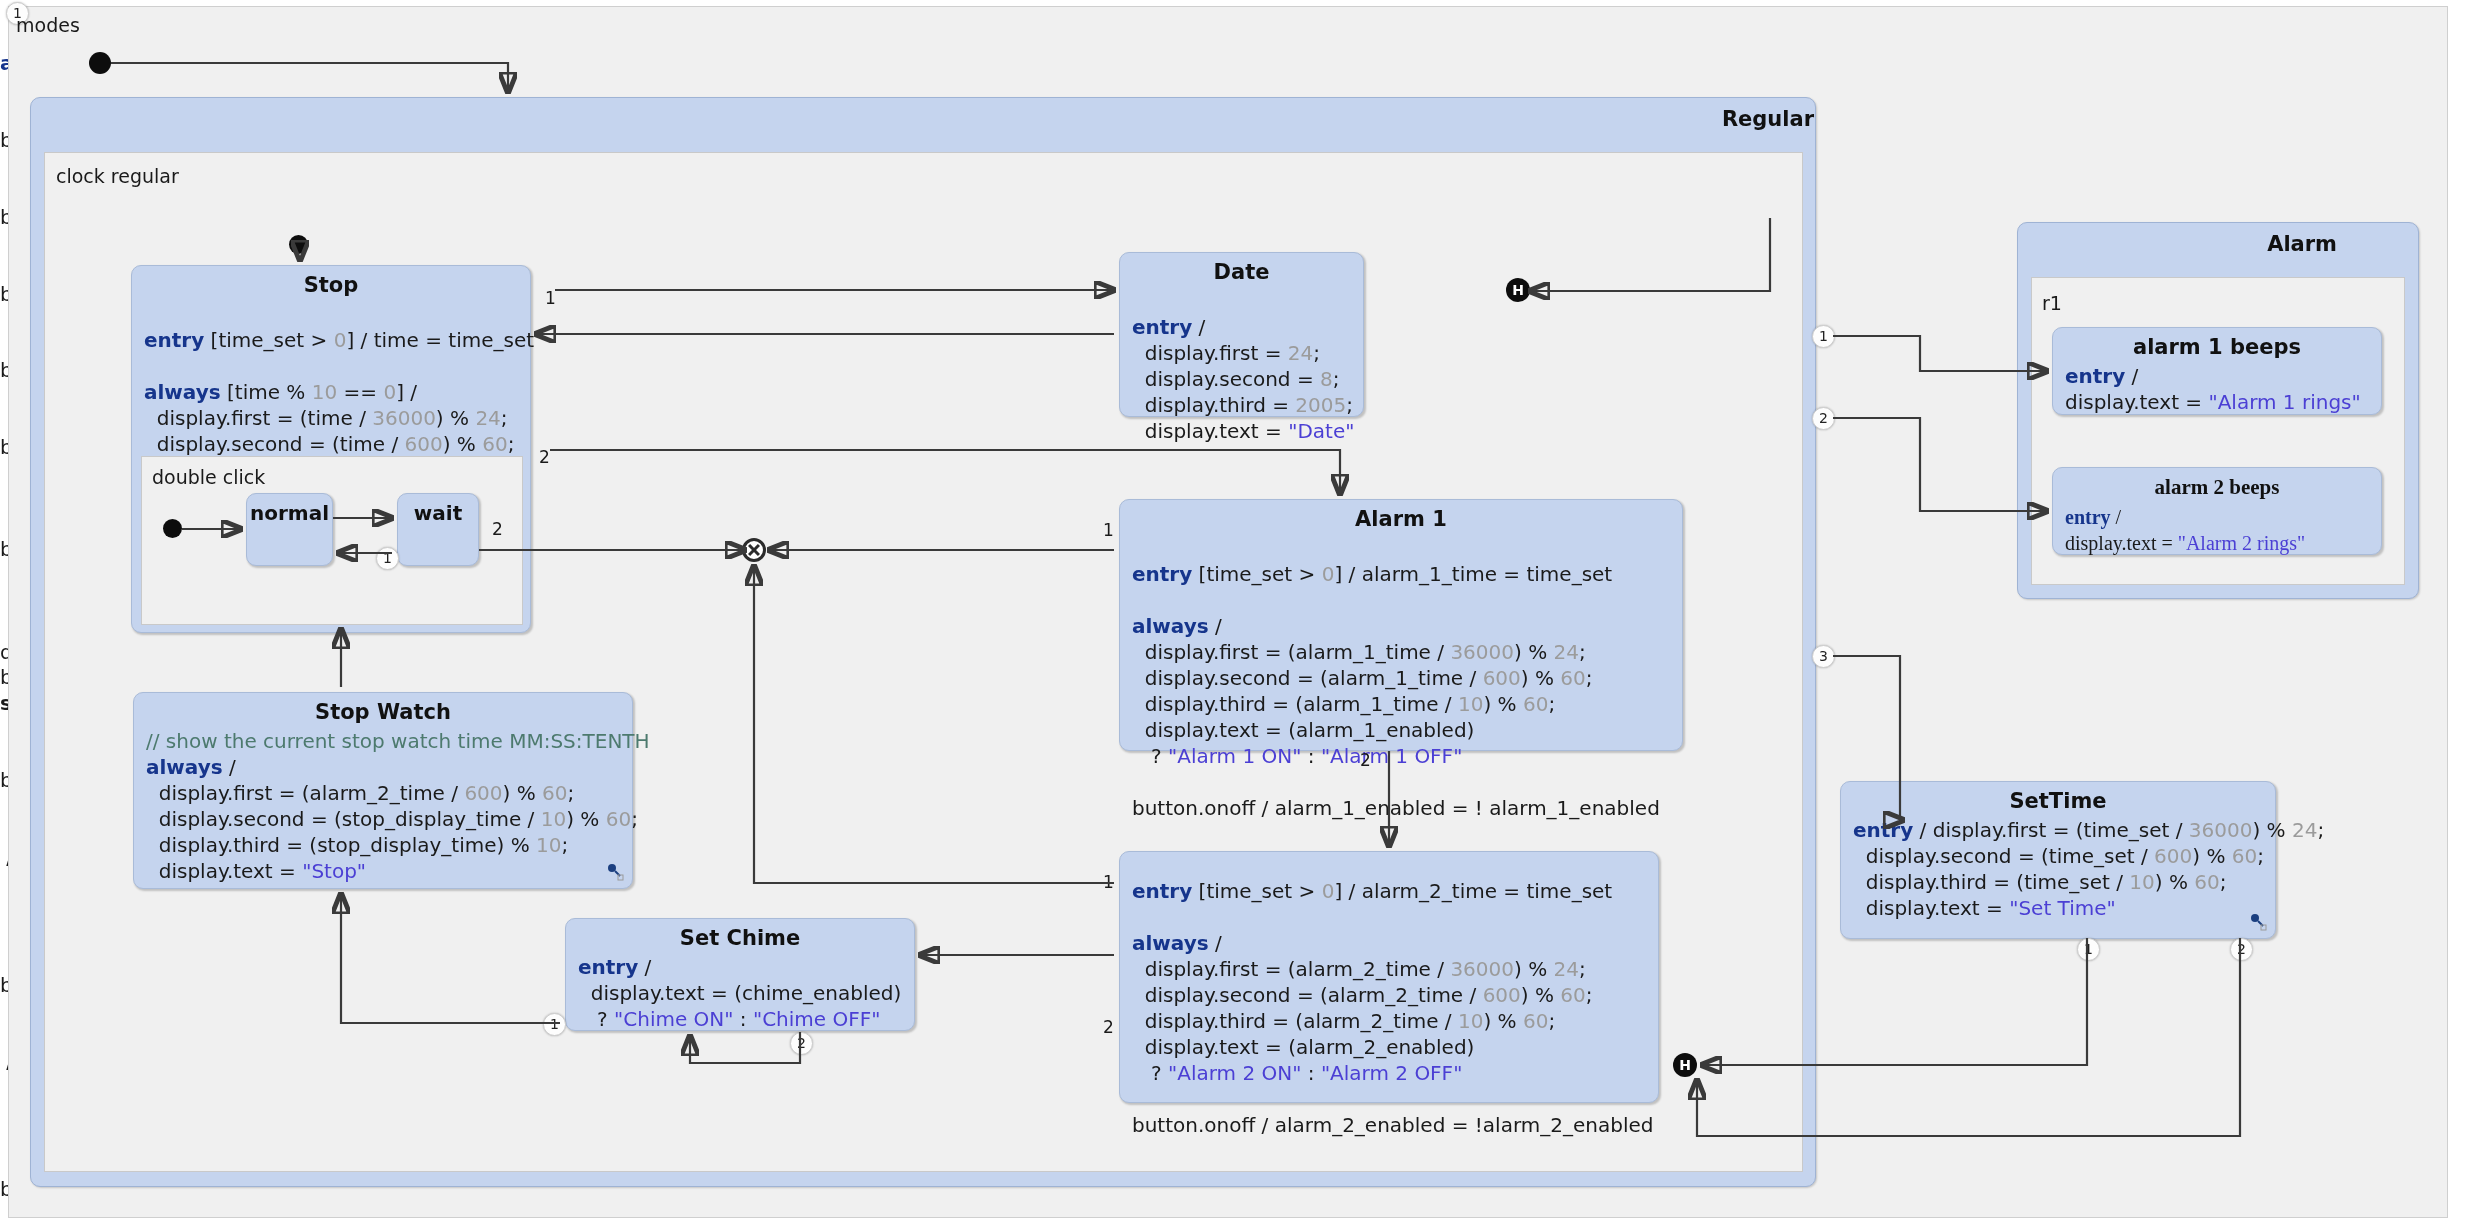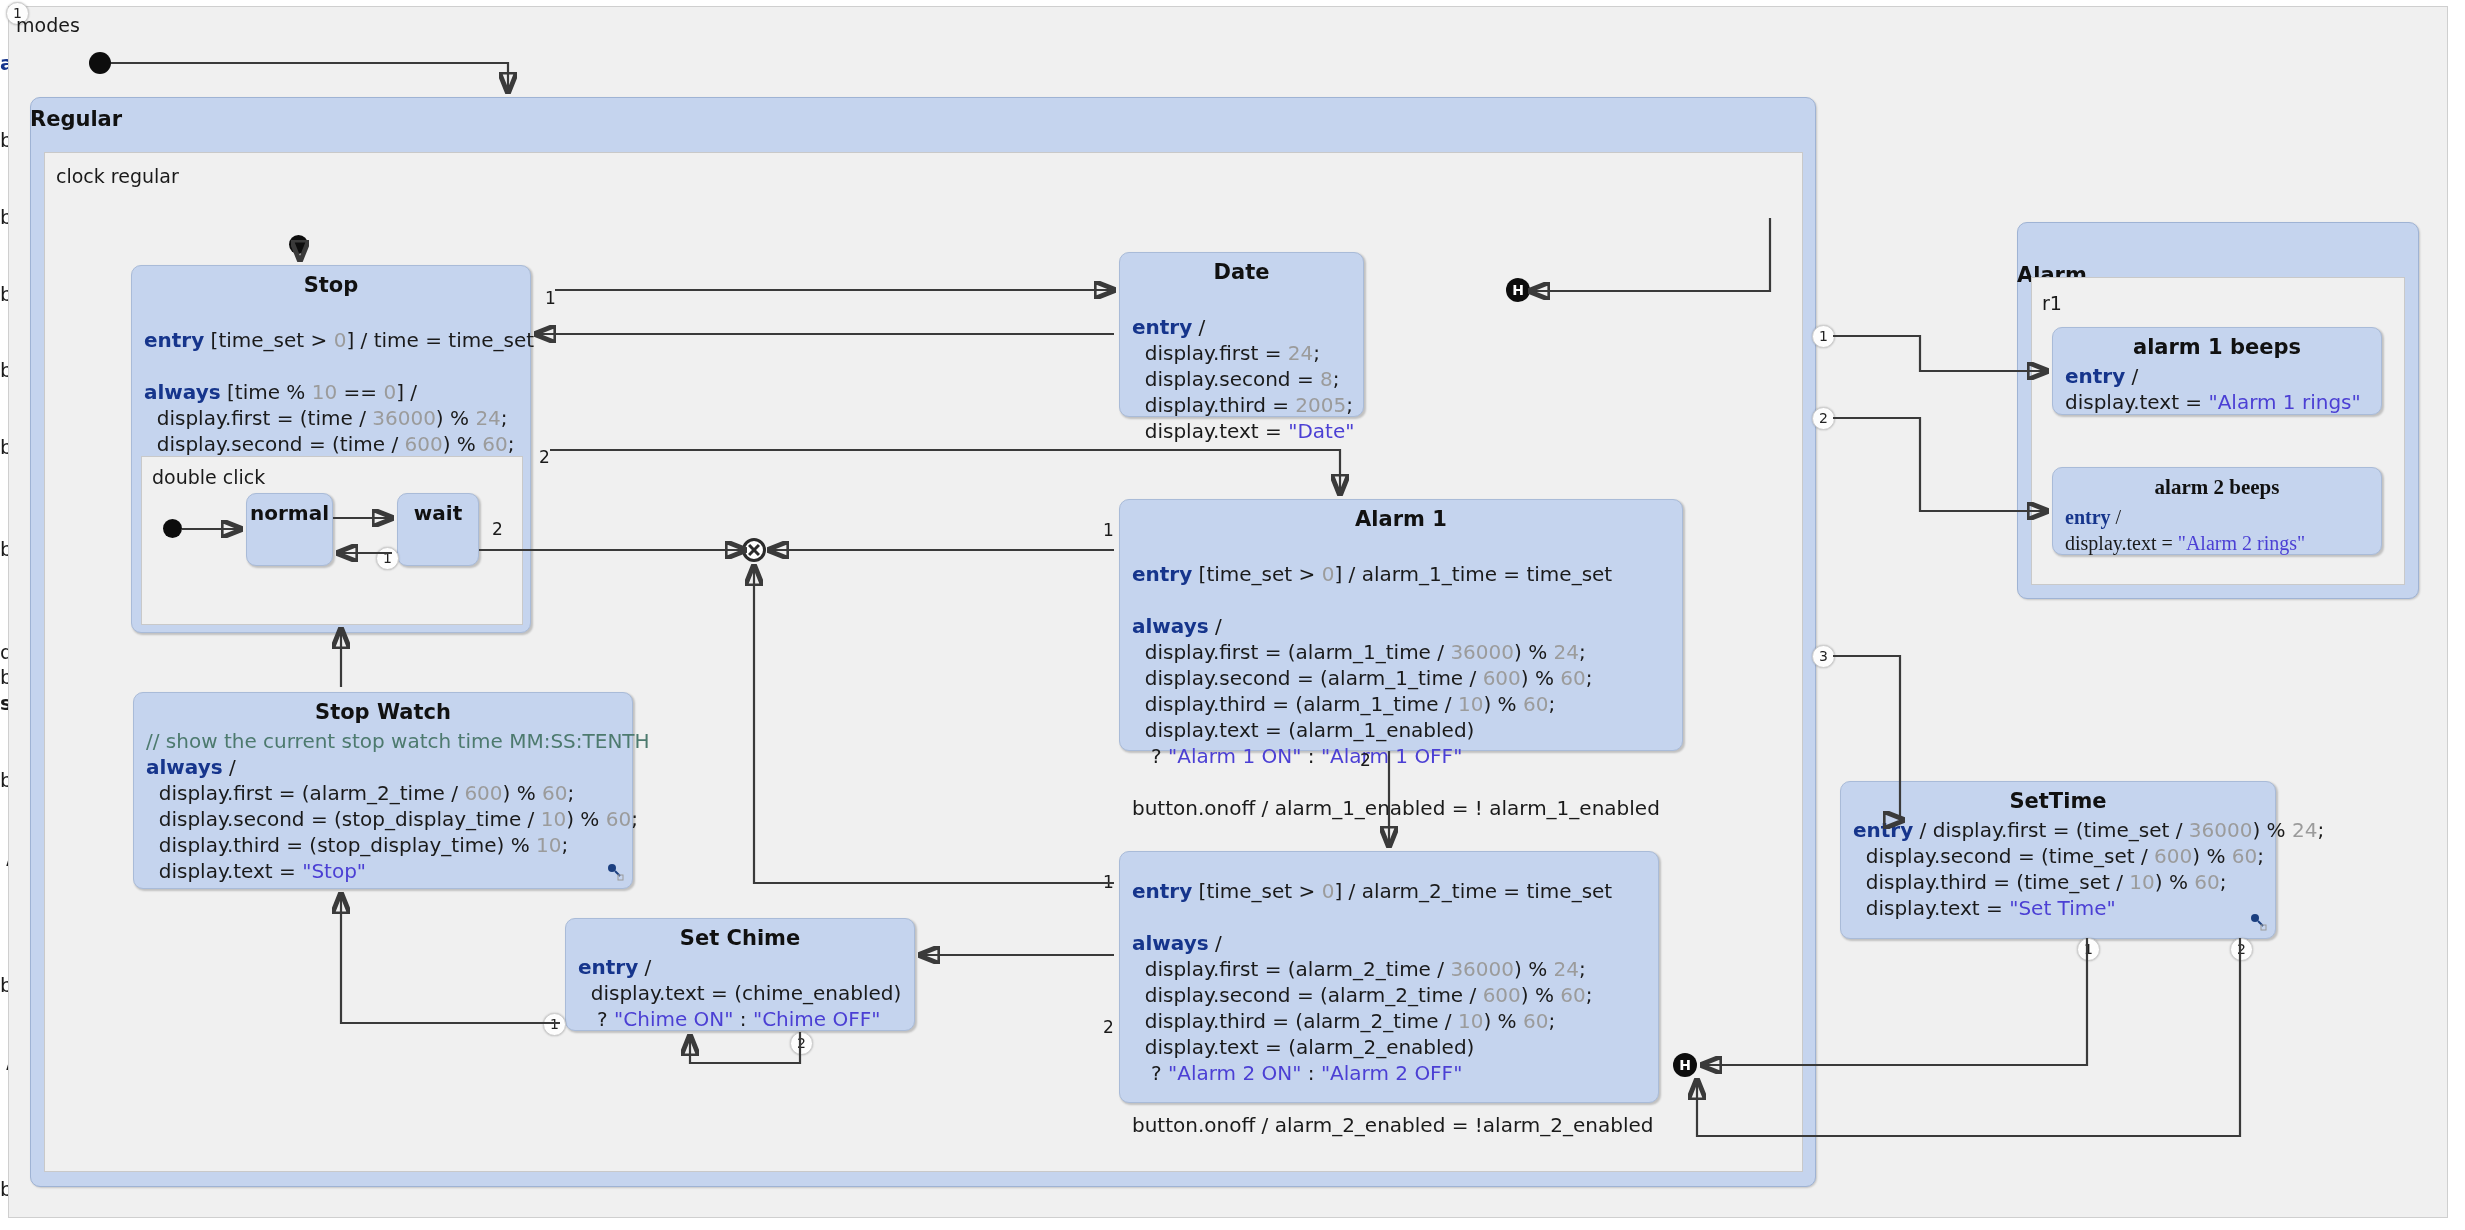--- a/index.html
+++ b/index.html
@@ -23,7 +23,7 @@
     border-radius:10px;box-shadow:1px 1px 2px rgba(0,0,0,.18);
   }
   .composite-title{
-    position:absolute;left:0;right:0;text-align:left;font-weight:bold;
+    position:absolute;left:0;right:0;text-align:right;font-weight:bold;
     font-size:21px;color:#111;
   }
   .composite-body{

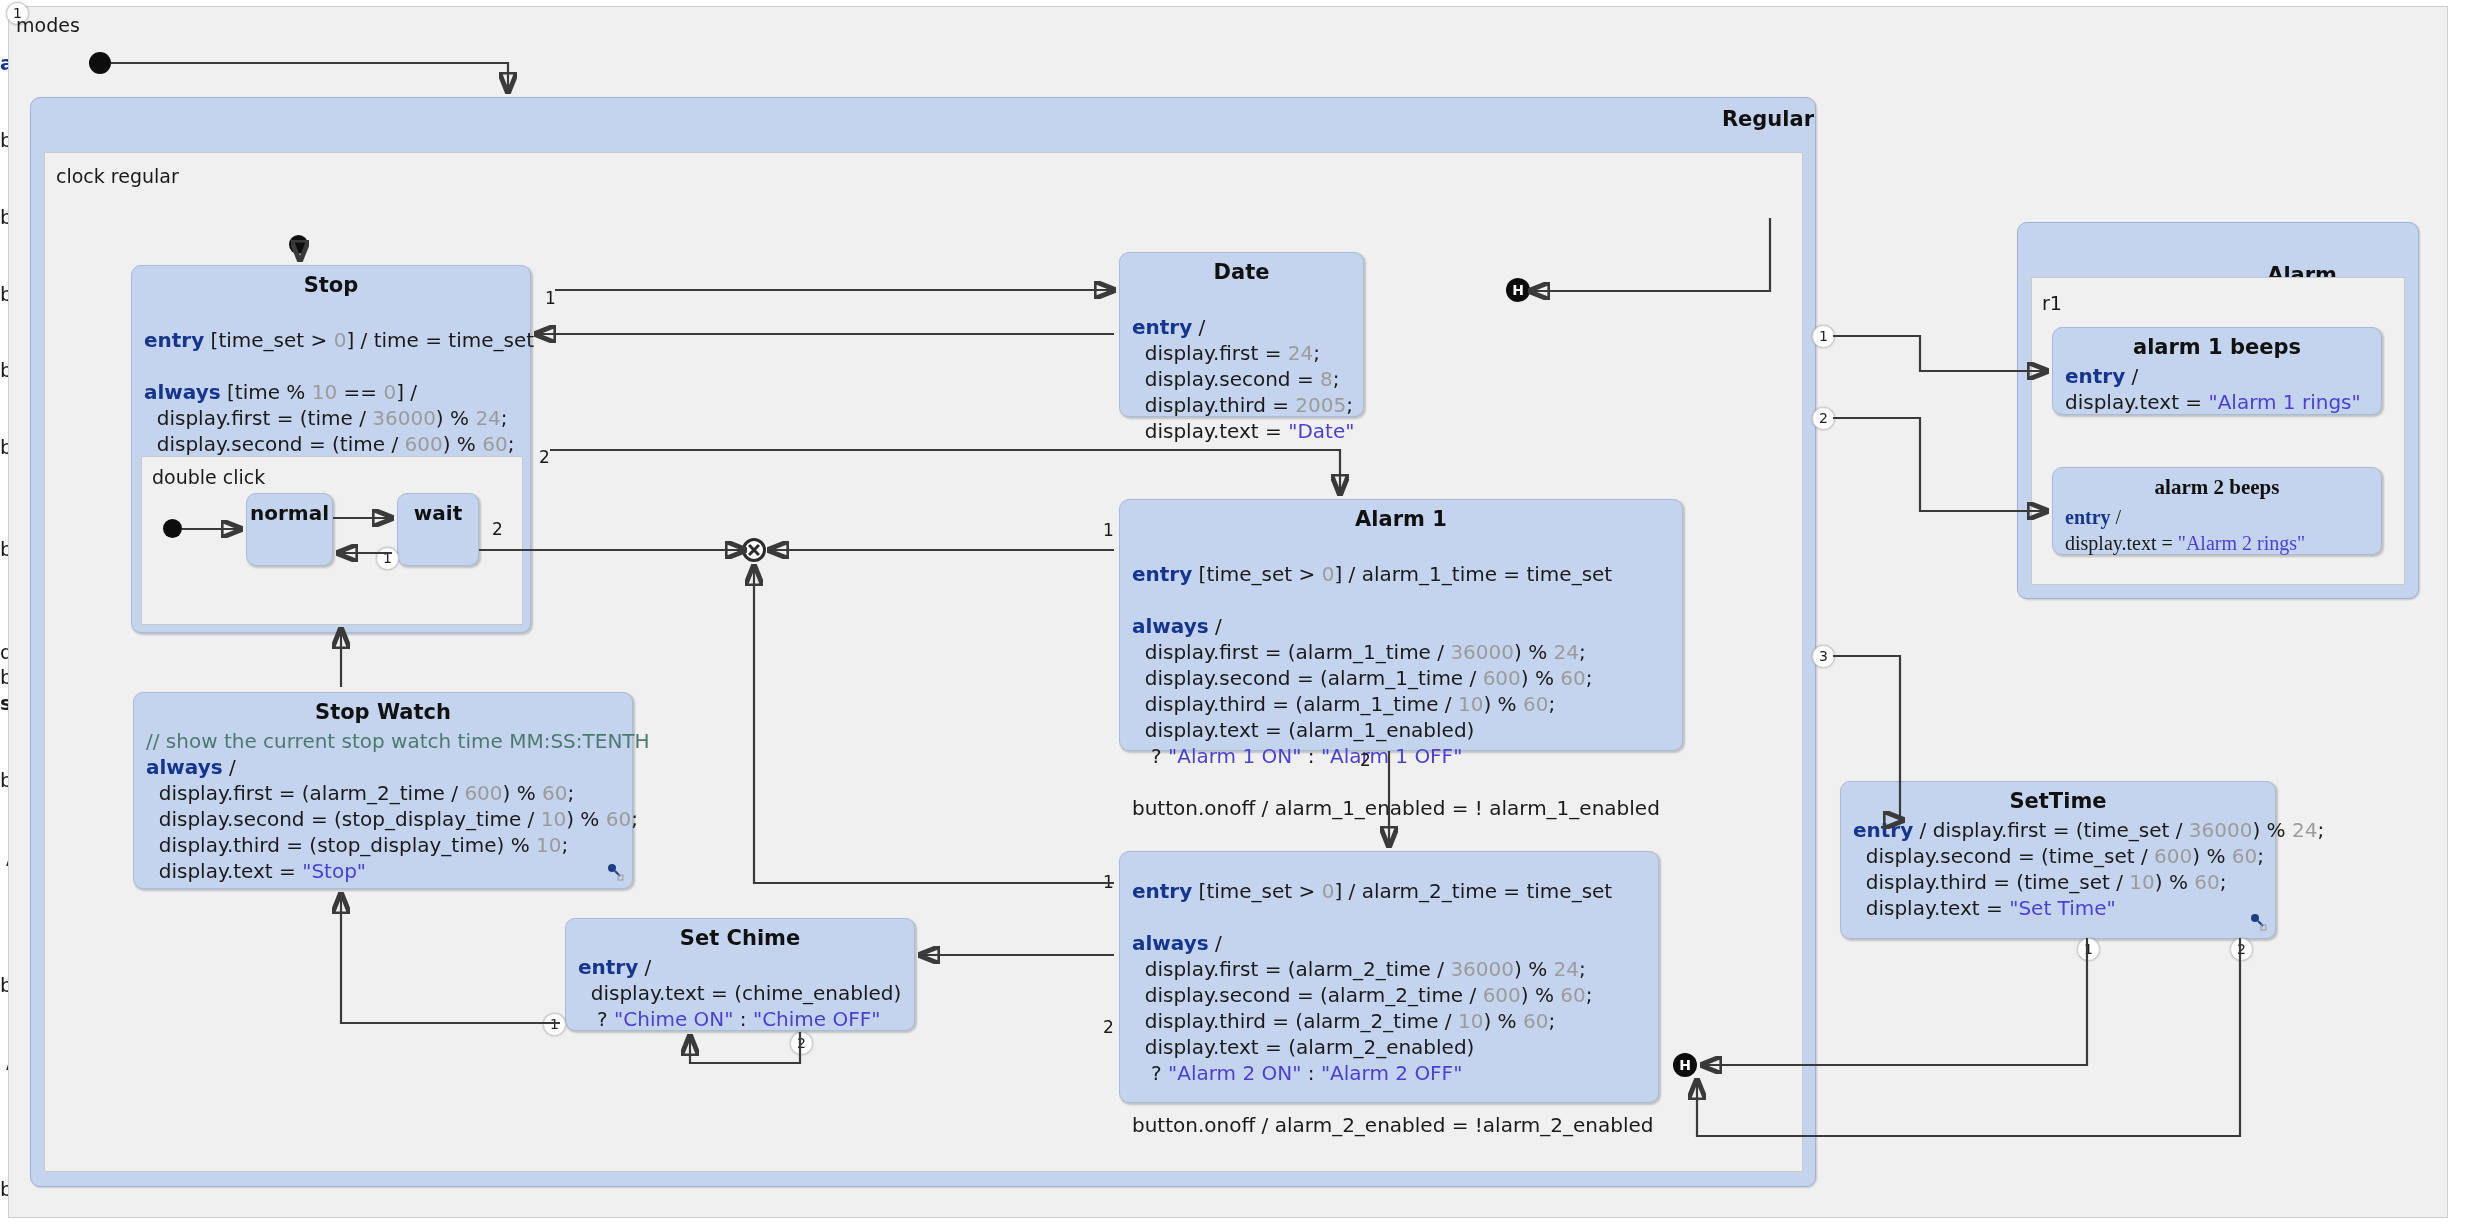--- a/index.html
+++ b/index.html
@@ -239,7 +239,7 @@
   <div class="badge" style="left:790px;top:1032px;">2</div>
 
   <div class="composite" style="left:2017px;top:222px;width:400px;height:375px;"></div>
-  <div class="composite-title" style="left:2017px;top:232px;width:320px;margin-top:31px;">
+  <div class="composite-title" style="left:2017px;top:232px;width:320px;">
     <span>Alarm</span>
   </div>
   <div class="composite-body" style="left:2031px;top:277px;width:372px;height:306px;"></div>

